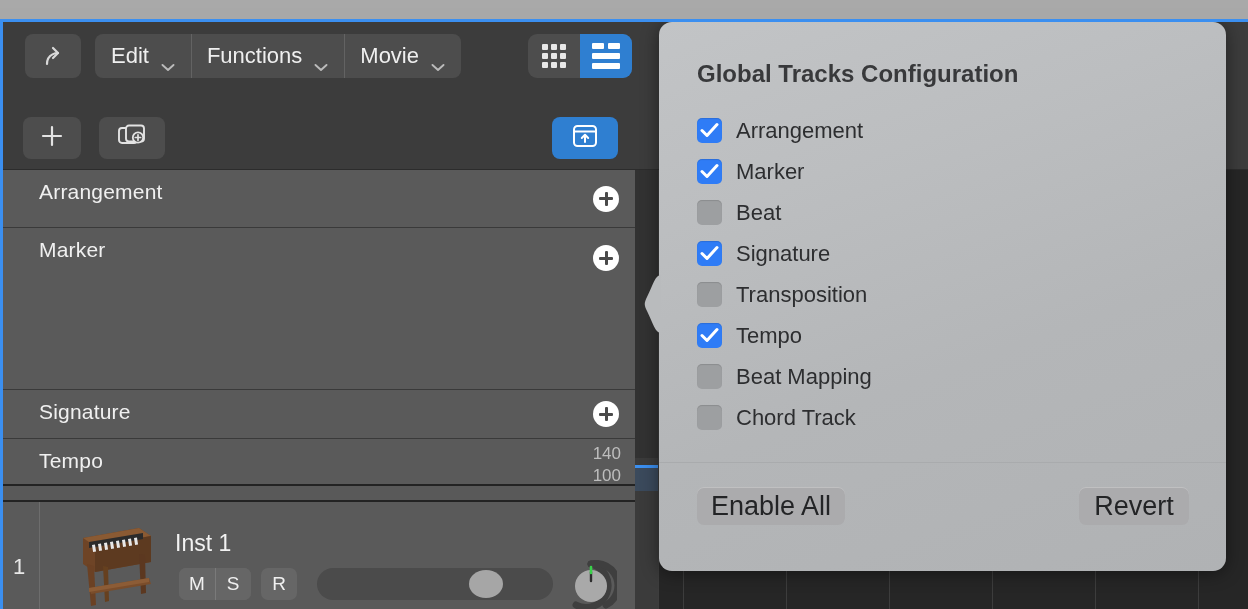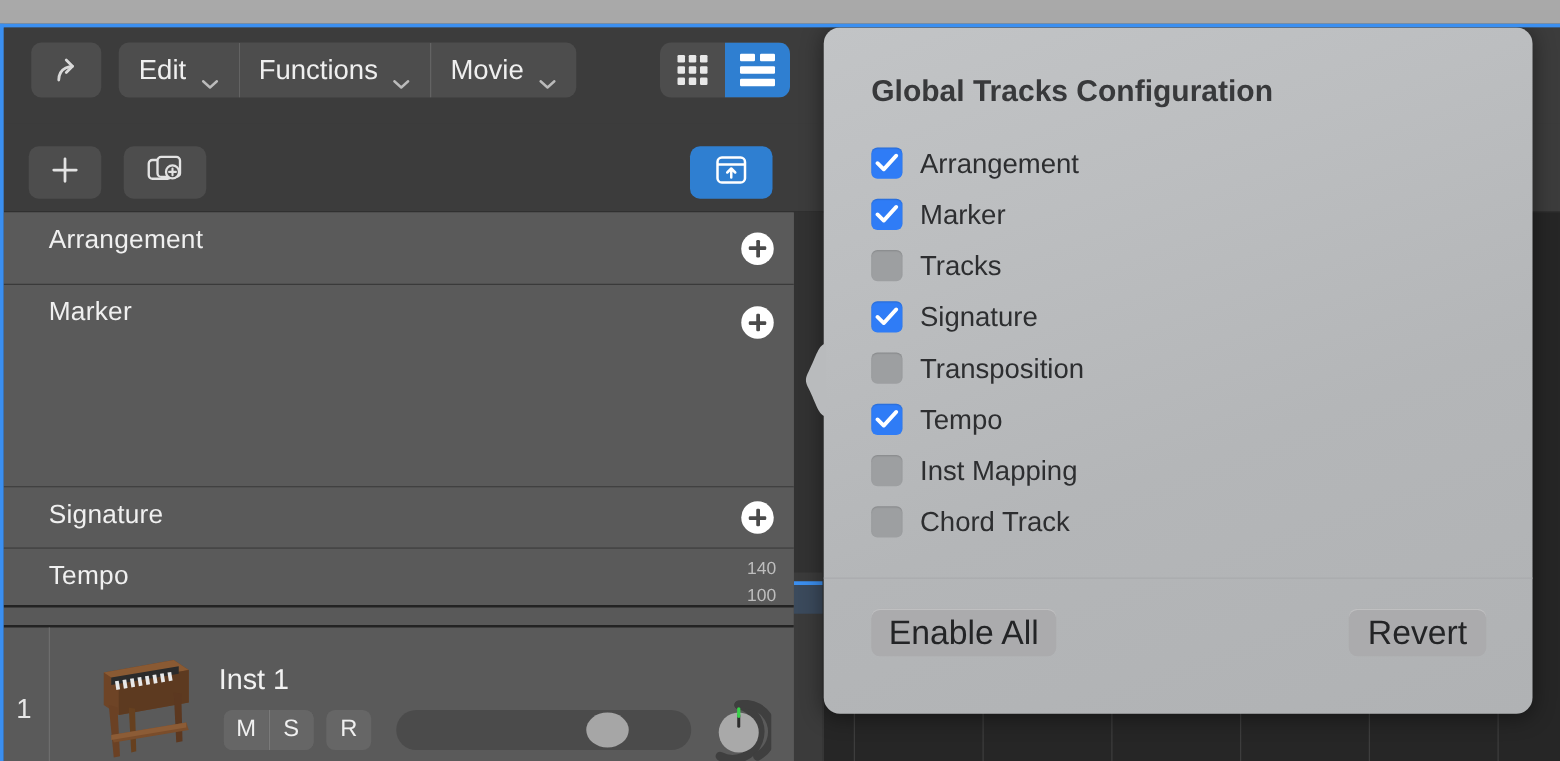--- a/index.html
+++ b/index.html
@@ -368,7 +368,7 @@
 
         <div class="pop-item">
           <span class="cbx"></span>
-          <span class="txt">Tracks</span>
+          <span class="txt">Beat</span>
         </div>
 
         <div class="pop-item">

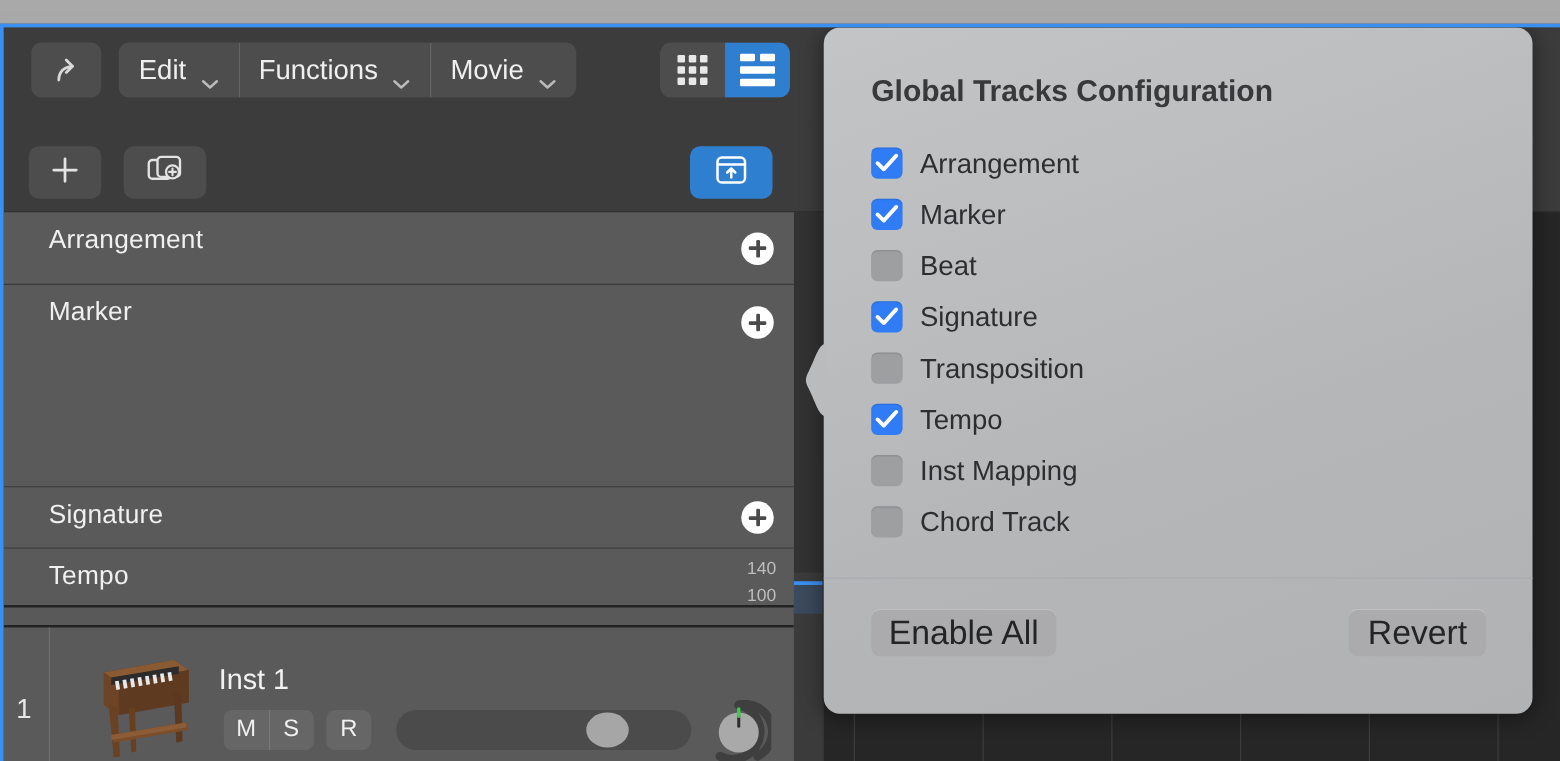--- a/index.html
+++ b/index.html
@@ -396,7 +396,7 @@
 
         <div class="pop-item">
           <span class="cbx"></span>
-          <span class="txt">Inst Mapping</span>
+          <span class="txt">Beat Mapping</span>
         </div>
 
         <div class="pop-item">

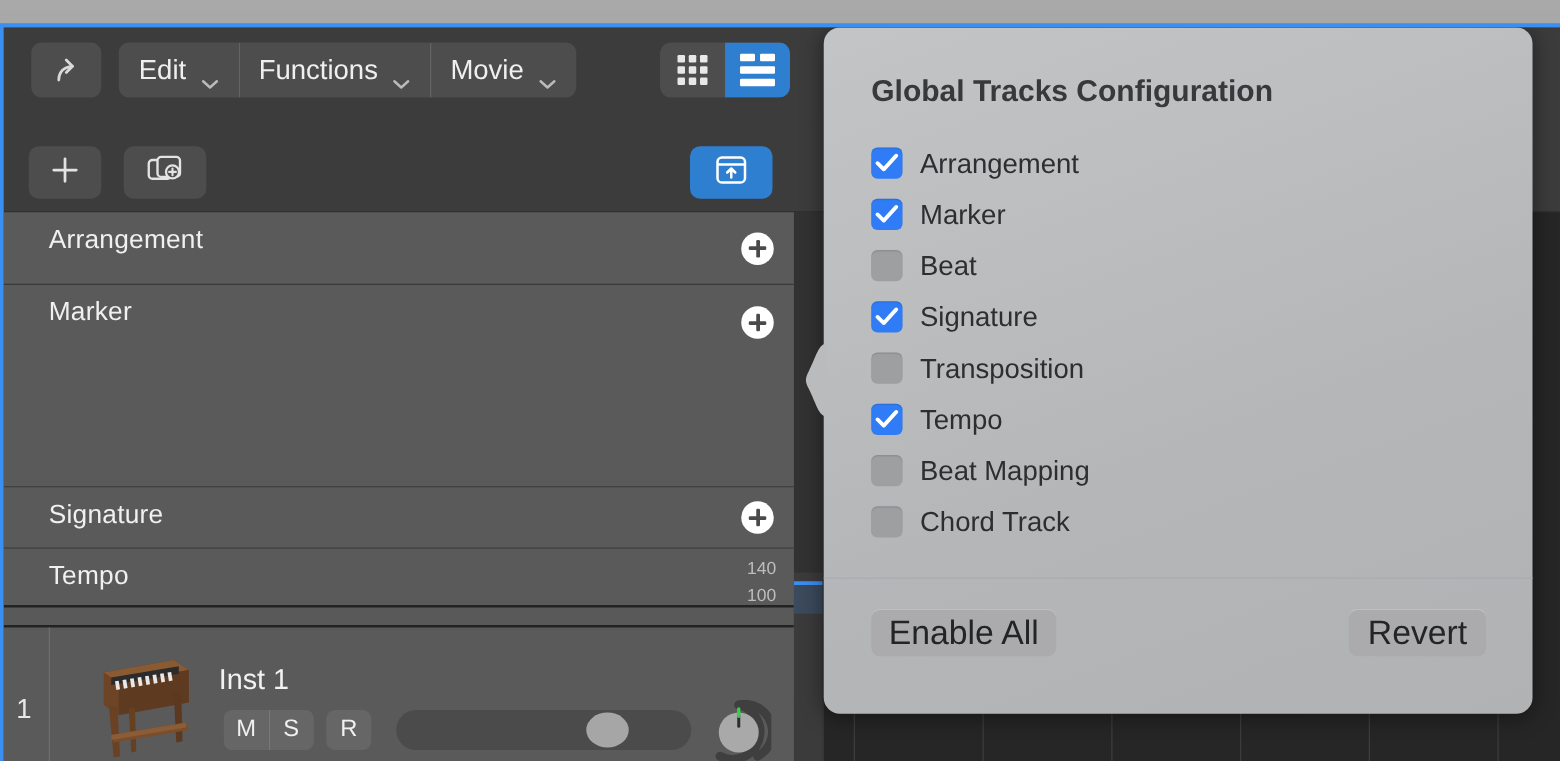--- a/index.html
+++ b/index.html
@@ -72,7 +72,7 @@
   .plus-circle:before{content:"";position:absolute;width:14px;height:3px;background:#4a4a4a;border-radius:1px;}
   .plus-circle:after{content:"";position:absolute;width:3px;height:14px;background:#4a4a4a;border-radius:1px;}
 
-  .tempo-vals{position:absolute;right:14px;top:4px;text-align:right;color:#bdbdbd;font-size:14px;line-height:22px;}
+  .tempo-vals{position:absolute;right:14px;top:4px;text-align:right;color:#bdbdbd;font-size:17px;line-height:22px;}
 
   
   .rstrip{position:absolute;left:632px;top:148px;width:23px;background:#323232;}

